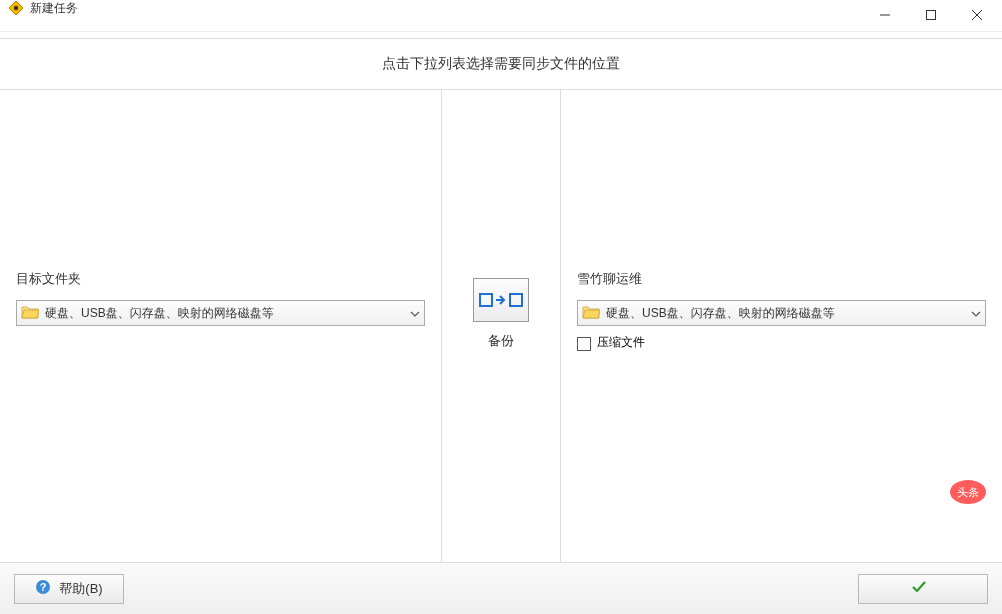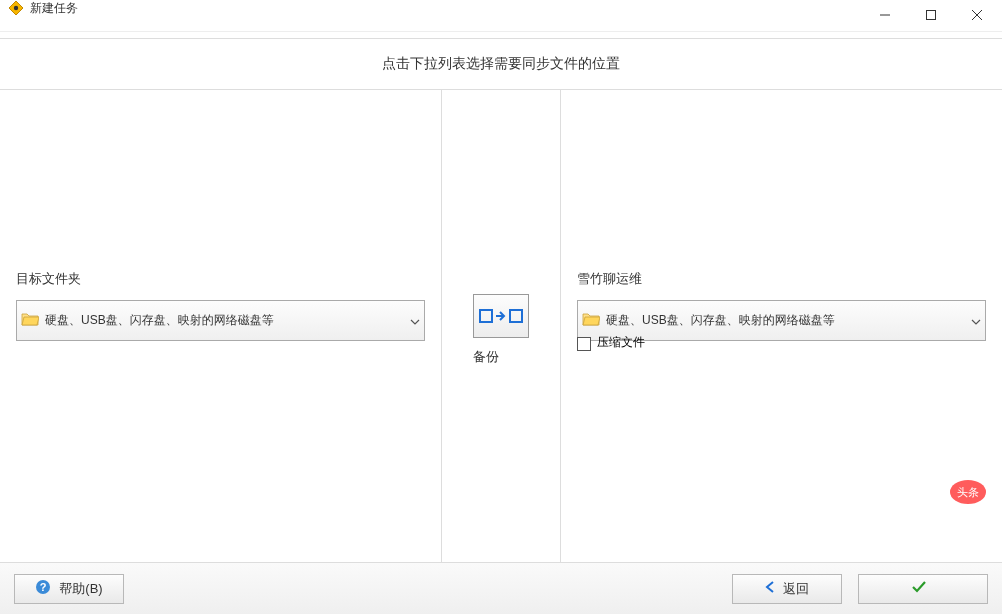--- a/index.html
+++ b/index.html
@@ -76,7 +76,7 @@
       top: 210px;
       left: 16px;
       right: 16px;
-      height: 41px;
+      height: 26px;
       border: 1px solid #aaa;
       background: linear-gradient(#fdfdfd, #efefef);
       display: flex;

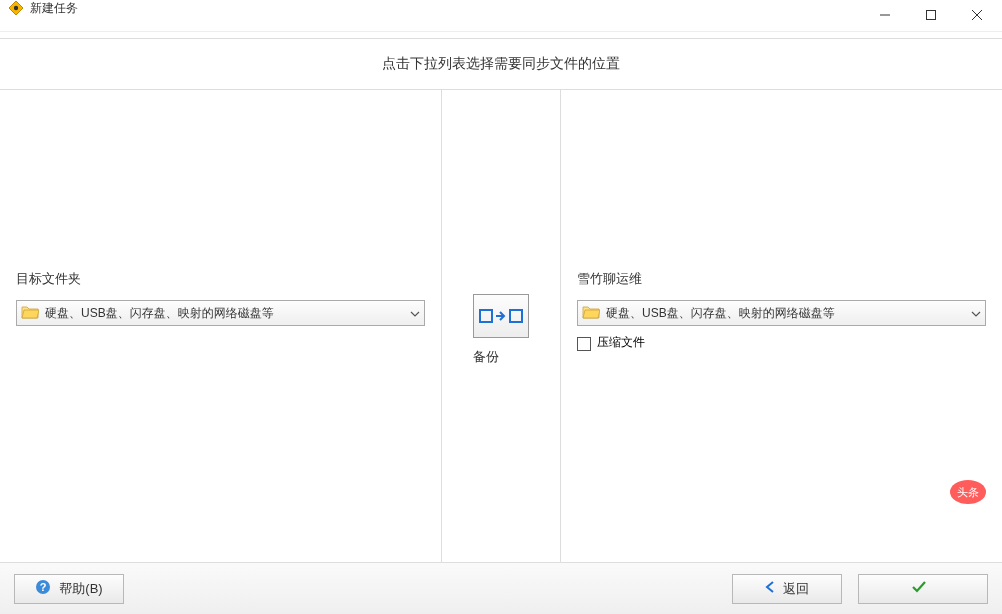--- a/index.html
+++ b/index.html
@@ -102,9 +102,10 @@
     }
     .backup-btn-wrap {
       position: absolute;
-      top: 204px;
+      top: 188px;
       left: 50%;
       transform: translateX(-50%);
+      text-align: center;
     }
     .backup-btn {
       width: 56px; height: 44px;

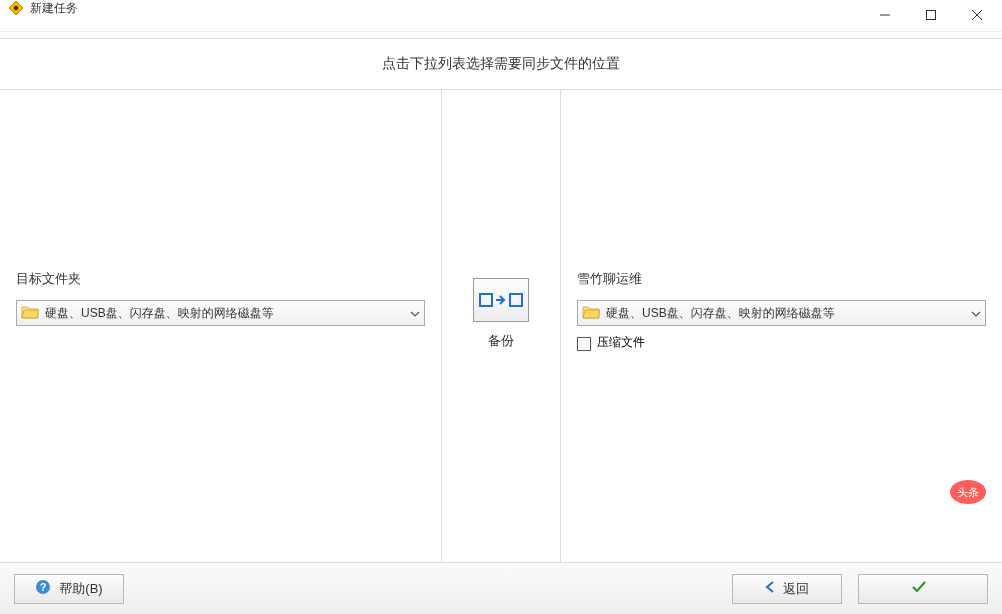--- a/index.html
+++ b/index.html
@@ -280,14 +280,6 @@
       <span>帮助(B)</span>
     </div>
     <span class="spacer"></span>
-    <div class="footer-btn">
-      <span>
-        <svg width="10" height="12">
-          <polyline points="8,1 2,6 8,11" fill="none" stroke="#1e6fd6" stroke-width="2"></polyline>
-        </svg>
-      </span>
-      <span>返回</span>
-    </div>
     <div class="footer-btn" style="min-width:130px;">
       <span>
         <svg width="14" height="12">

